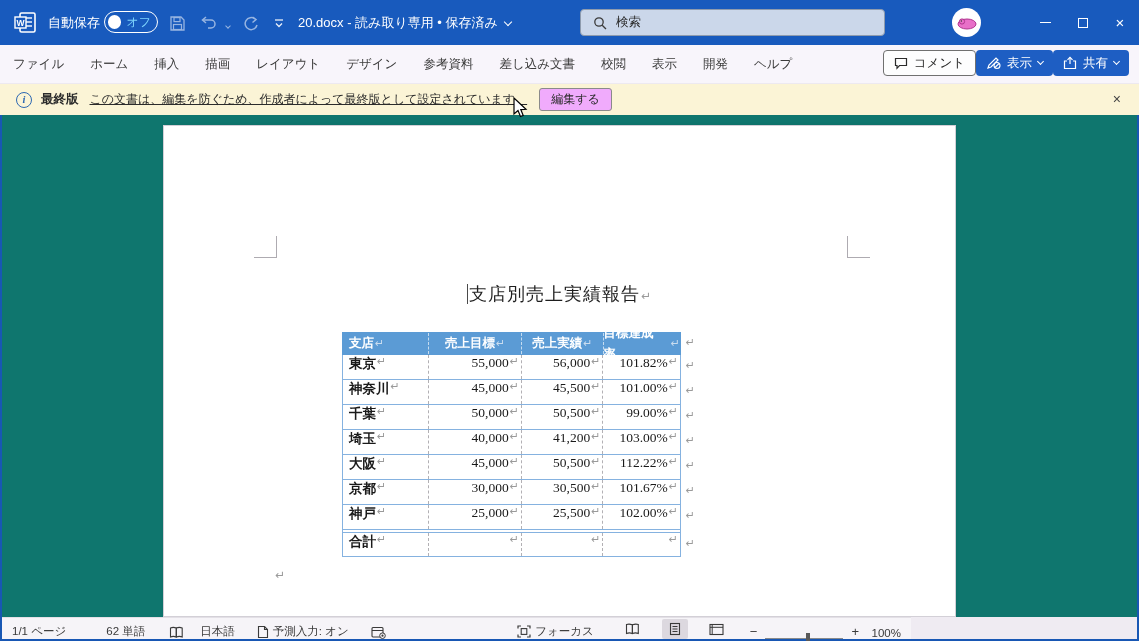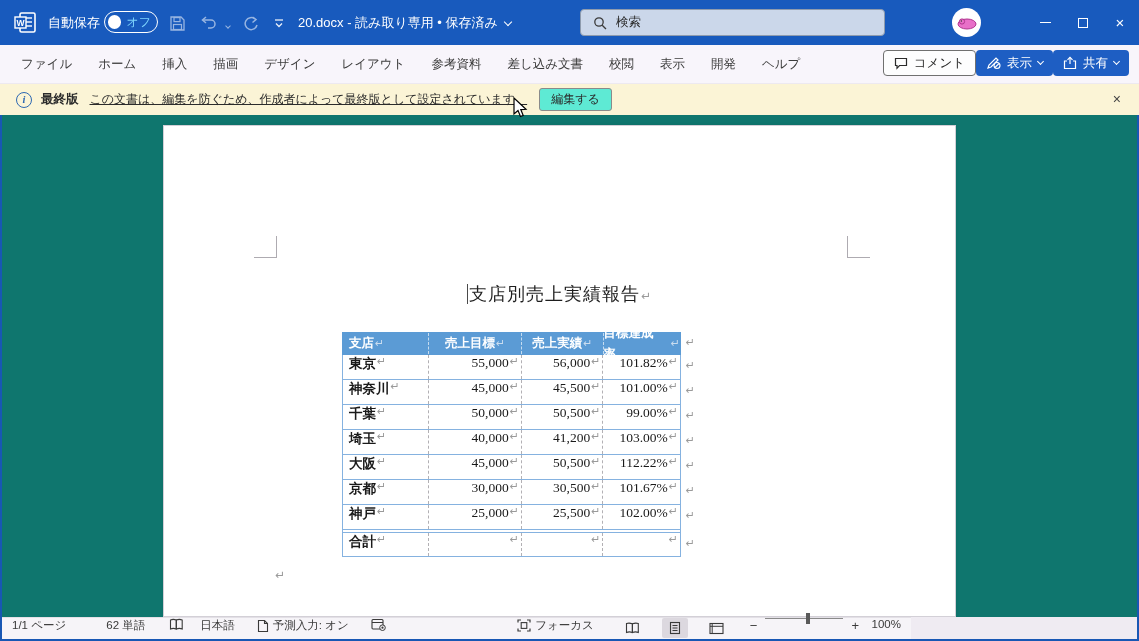--- a/index.html
+++ b/index.html
@@ -36,7 +36,7 @@
   
   .ribbonrow { position:absolute; left:-2px; top:45px; width:1139px; height:39px; background:#F8F5FB;
                border-bottom:1px solid #EDE9F0; }
-  .rtabs { position:absolute; left:8px; top:0; height:39px; display:flex; align-items:center; }
+  .rtabs { position:absolute; left:0; top:0; height:39px; display:flex; align-items:center; }
   .rtab { padding:0 13px; font-size:12.5px; color:#3B3B3B; height:39px; line-height:39px; cursor:pointer; }
   .ribbon-right { position:absolute; right:10px; top:5px; display:flex; align-items:center; }
   .btn-comments { height:26px; border:1px solid #707070; border-radius:4px; background:#FDFDFE; color:#2B2B2B;

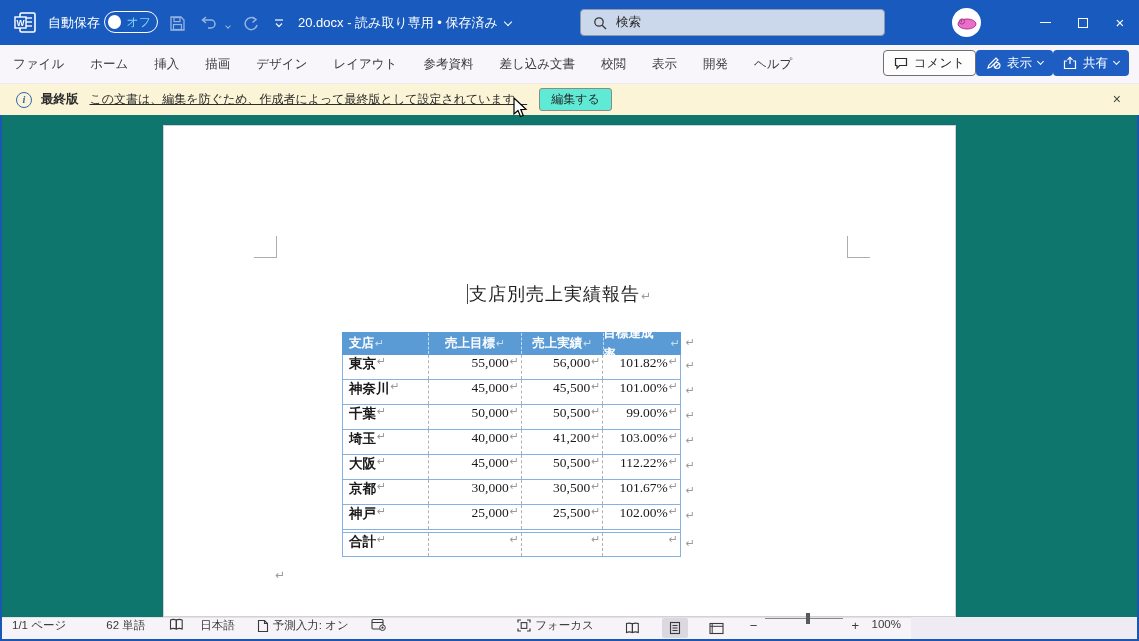--- a/index.html
+++ b/index.html
@@ -195,8 +195,8 @@
         <span class="rtab">ホーム</span>
         <span class="rtab">挿入</span>
         <span class="rtab">描画</span>
+        <span class="rtab">レイアウト</span>
         <span class="rtab">デザイン</span>
-        <span class="rtab">レイアウト</span>
         <span class="rtab">参考資料</span>
         <span class="rtab">差し込み文書</span>
         <span class="rtab">校閲</span>

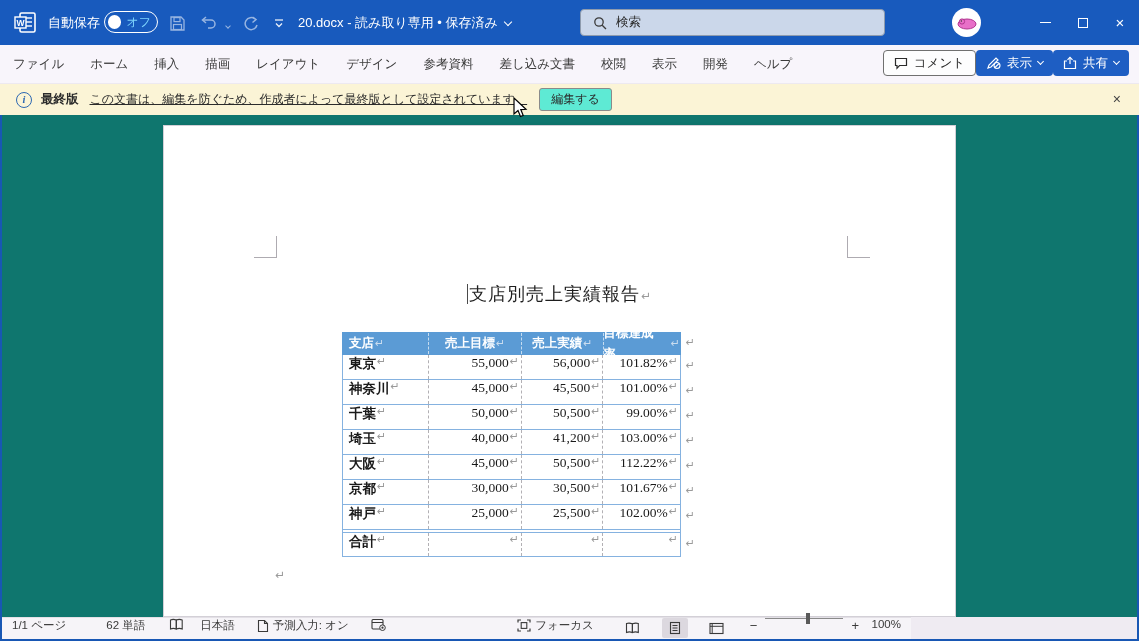--- a/index.html
+++ b/index.html
@@ -53,7 +53,7 @@
             font-family:"Liberation Serif",serif; font-style:italic; }
   .banner-label { margin-left:9px; font-weight:bold; font-size:12.5px; color:#2B2B2B; }
   .banner-msg { margin-left:11px; font-size:12px; color:#2B2B2B; text-decoration:underline; cursor:pointer; }
-  .edit-btn { position:relative; margin-left:12px; height:23px; padding:0 11px; background:#5eead4;
+  .edit-btn { position:relative; margin-left:12px; height:23px; padding:0 11px; background:#f0abfc;
               border:1px solid #8A8A8A; border-radius:3px; font-size:12px; color:#2B2B2B; cursor:pointer; }
   .banner-close { position:absolute; right:18px; top:7px; font-size:14px; color:#444; cursor:pointer; }
   .mouse-cursor { position:absolute; left:509px; top:97px; z-index:50; pointer-events:none; }

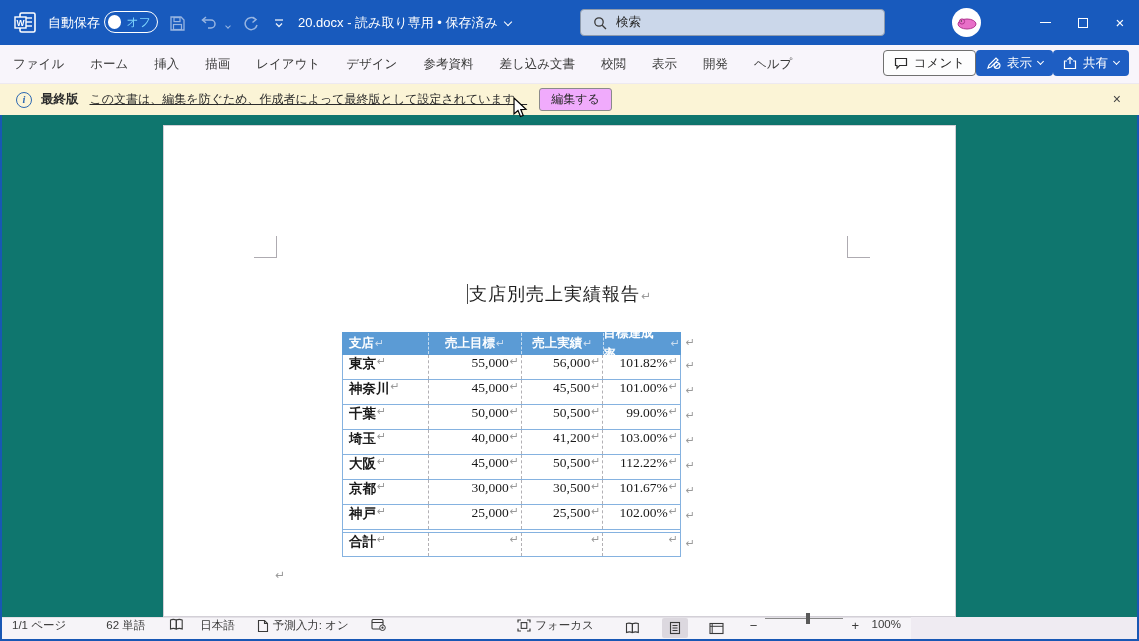--- a/index.html
+++ b/index.html
@@ -98,7 +98,7 @@
 
   
   .statusbar { position:absolute; left:0; top:617px; width:909px; height:22px; background:#F6F4F8;
-               border-top:1px solid #E3E0E6; display:flex; align-items:flex-start; font-size:11.5px; color:#3A3A3A; }
+               border-top:1px solid #E3E0E6; display:flex; align-items:flex-end; font-size:11.5px; color:#3A3A3A; }
   .sb-item { display:flex; align-items:center; gap:4px; white-space:nowrap; cursor:pointer; padding:0 4px; }
   .sb-icon { display:flex; align-items:center; }
   .sb-icon svg { display:block; }

